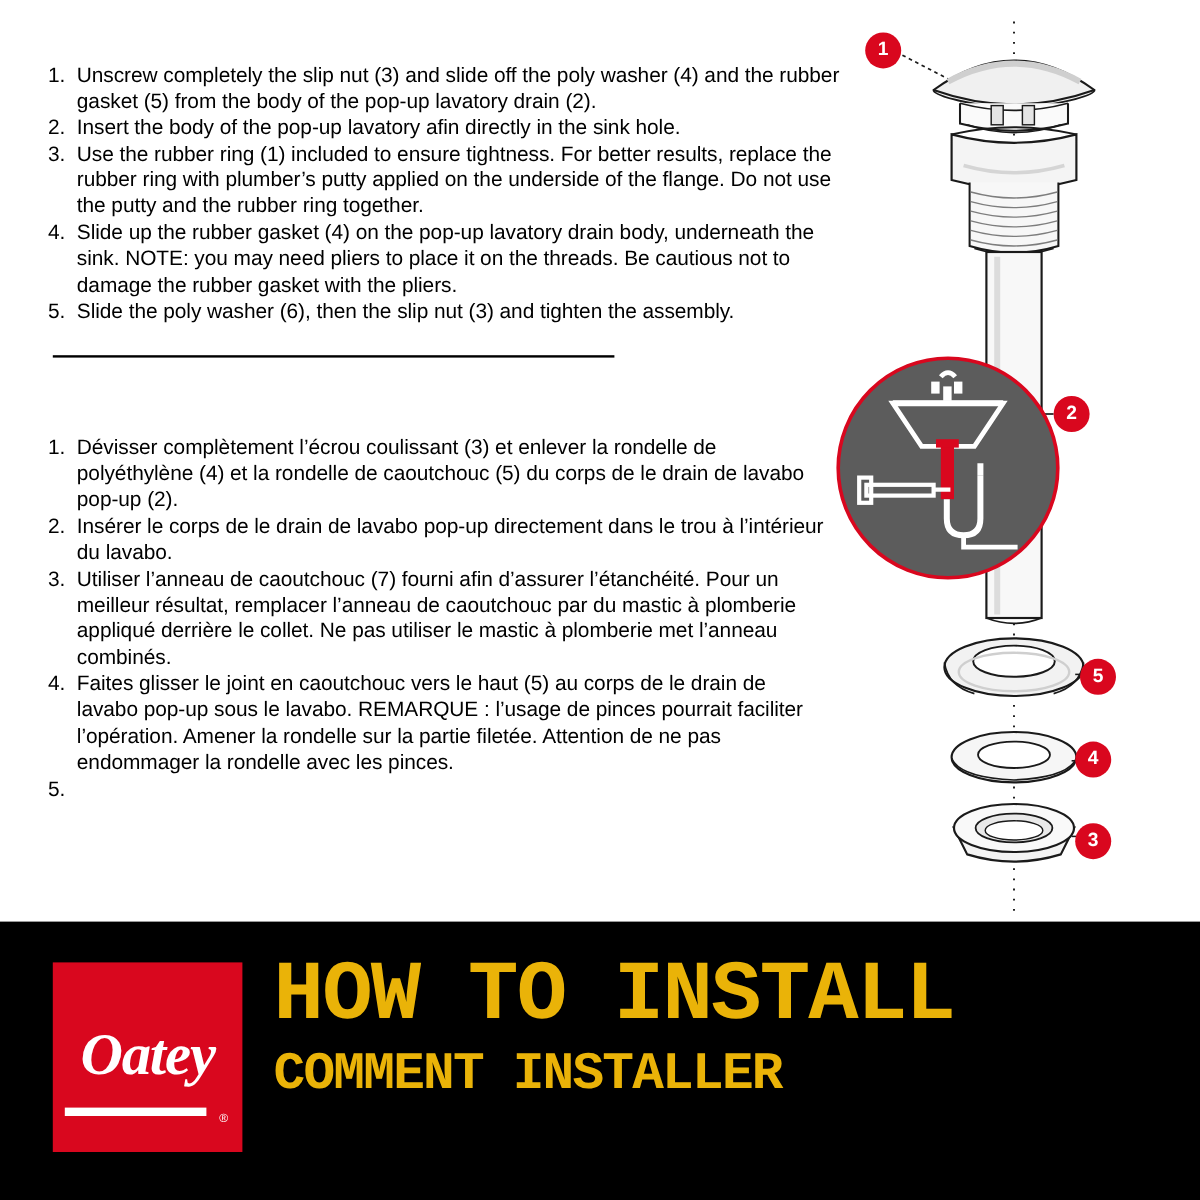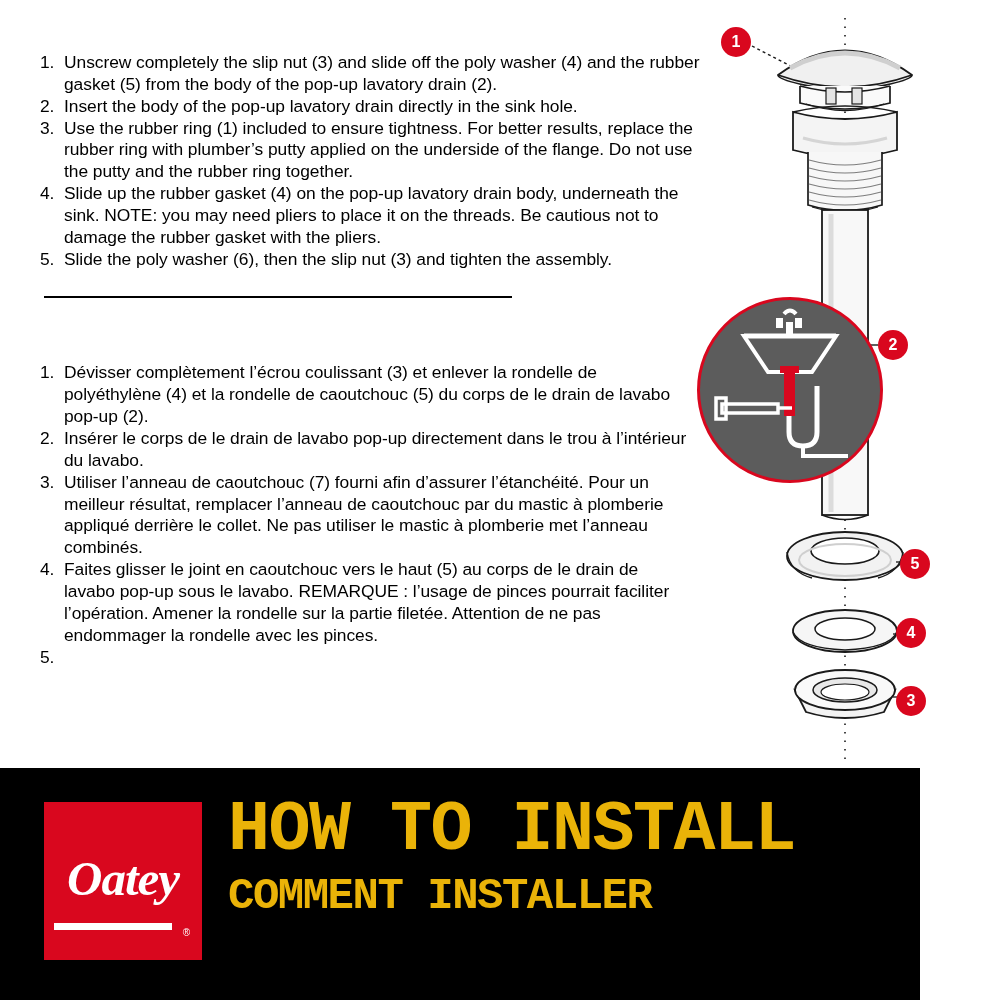--- a/index.html
+++ b/index.html
@@ -169,7 +169,7 @@
       </li>
       <li>
         <span class="num">2.</span>
-        <span>Insert the body of the pop-up lavatory drain directly in the sink hole.</span>
+        <span>Insert the body of the pop-up lavatory afin directly in the sink hole.</span>
       </li>
       <li>
         <span class="num">3.</span>

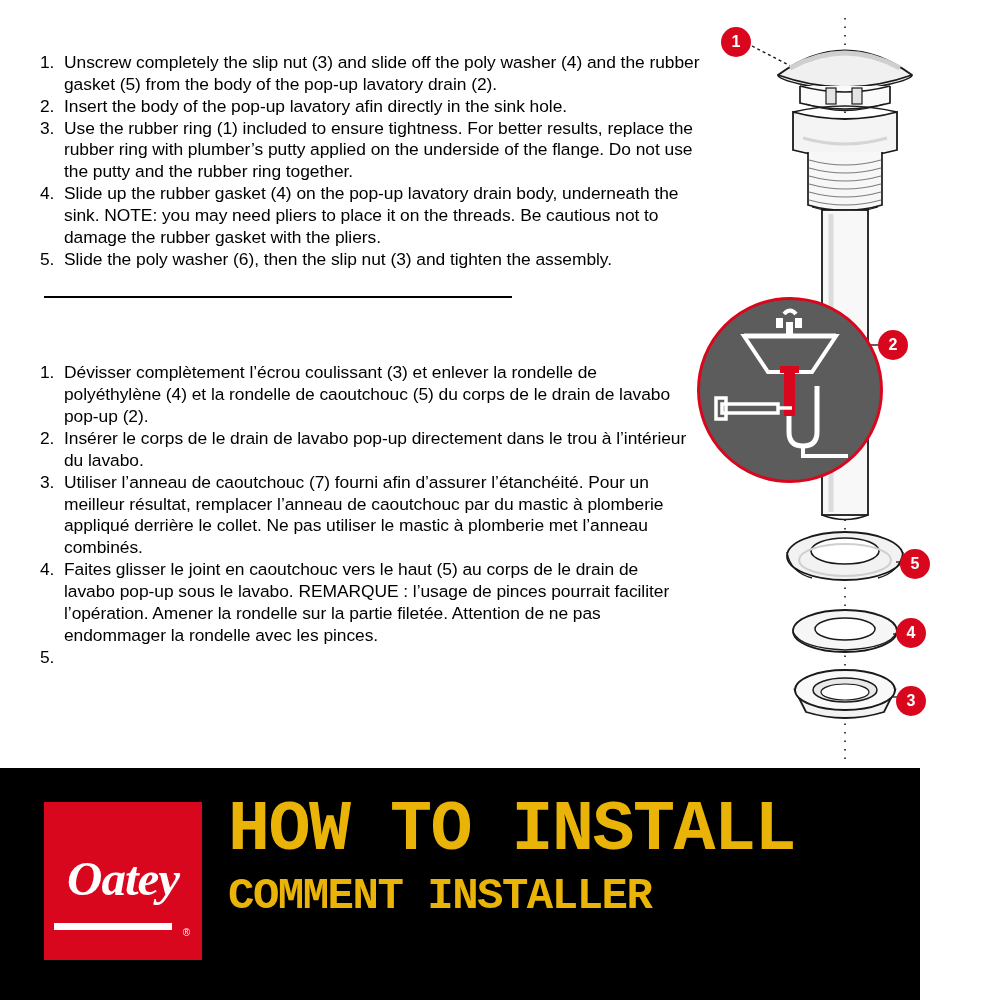--- a/index.html
+++ b/index.html
@@ -97,7 +97,7 @@
     position: absolute;
     left: 0;
     bottom: 0;
-    width: 920px;
+    width: 1000px;
     height: 232px;
     background: #000000;
   }

